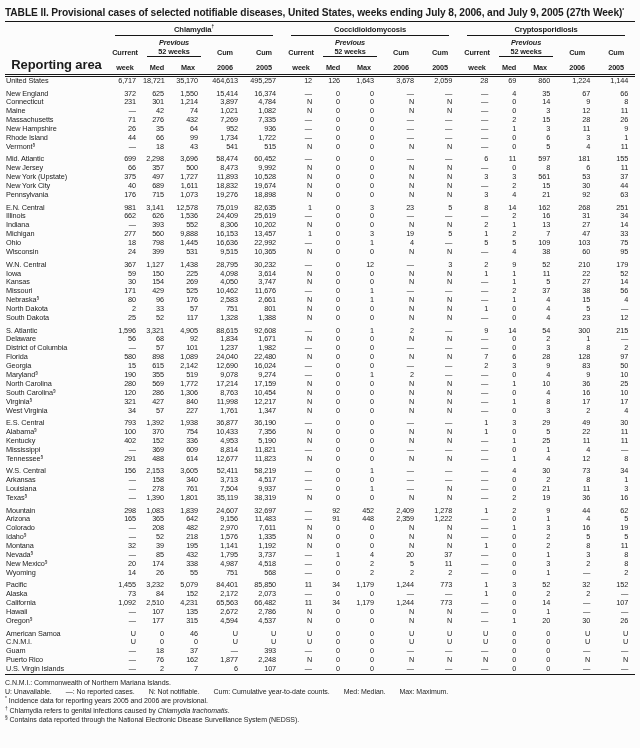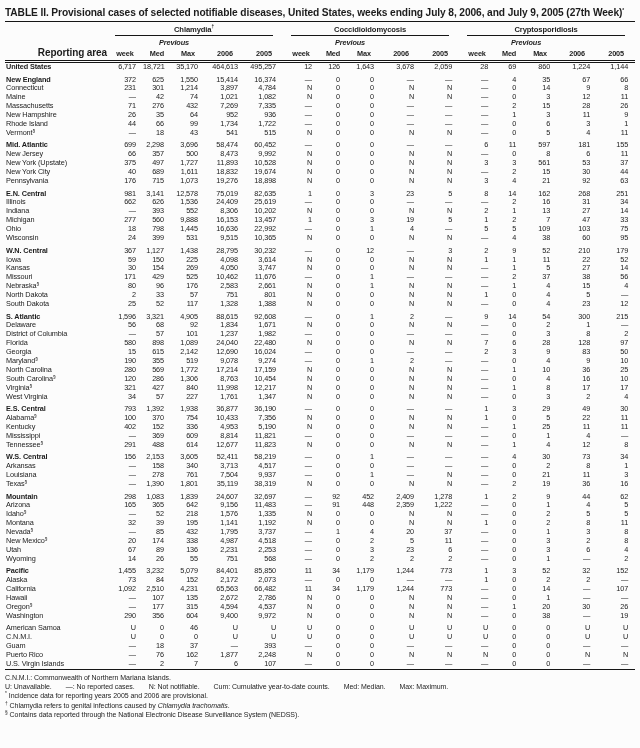--- a/index.html
+++ b/index.html
@@ -94,6 +94,27 @@
           <th></th>
           <th></th>
       </tr>
+      <tr class="h3">
+        <th></th>
+        <th>Current</th>
+          <th colspan="2" class="w52">
+            <div class="dz2">52 weeks</div>
+          </th>
+          <th>Cum</th>
+          <th>Cum</th>
+        <th>Current</th>
+          <th colspan="2" class="w52">
+            <div class="dz2">52 weeks</div>
+          </th>
+          <th>Cum</th>
+          <th>Cum</th>
+        <th>Current</th>
+          <th colspan="2" class="w52">
+            <div class="dz2">52 weeks</div>
+          </th>
+          <th>Cum</th>
+          <th>Cum</th>
+      </tr>
       <tr class="h4">
         <th class="areahead">Reporting area</th>
         <th>week</th>

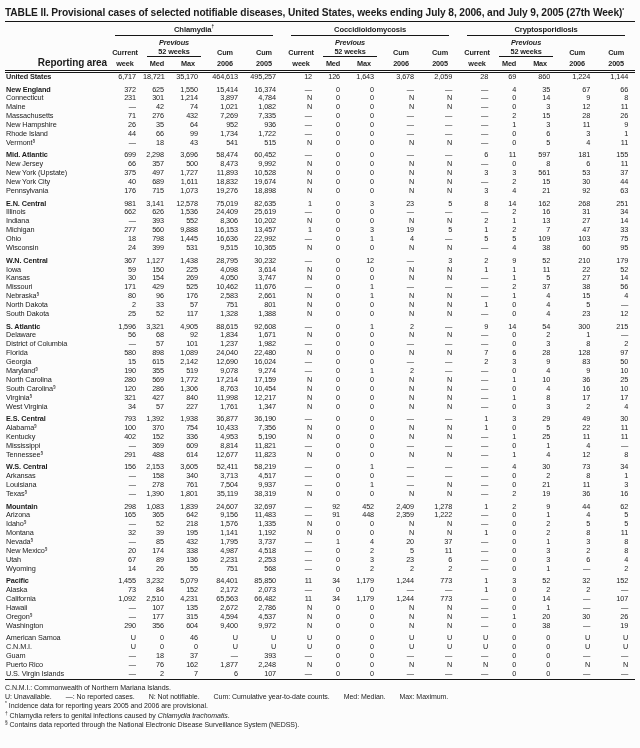--- a/index.html
+++ b/index.html
@@ -25,7 +25,7 @@
   .h3 th { text-align:center; }
   .h3 .w52 .dz2 { border-bottom:1px solid #161616; margin:0 4px; text-align:center; padding-bottom:0; }
   .h4 th { text-align:center; border-bottom:3px double #161616; padding-bottom:2px; }
-  .h4 th.areahead { text-align:right; font-size:10px; padding-left:1px;margin-top:12px; }
+  .h4 th.areahead { text-align:center; font-size:13px; padding-left:1px;margin-top:12px; }
   tbody td {
     font-size:7.3px; line-height:8.9px; height:8.9px; padding:0;
     white-space:nowrap; overflow:hidden; letter-spacing:-0.1px;

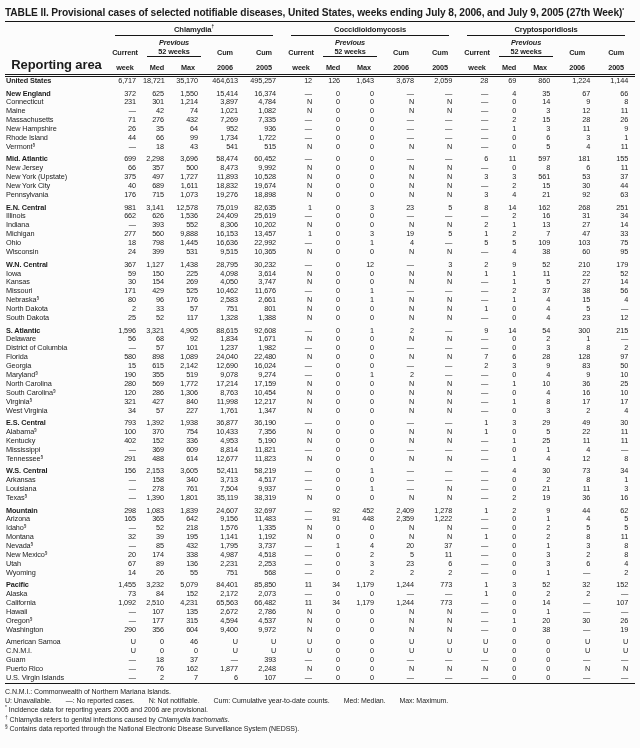--- a/index.html
+++ b/index.html
@@ -32,7 +32,7 @@
   }
   td.area { text-align:left; padding-left:1px; }
   td.num  { text-align:right; padding-right:7px; }
-  tr.sec td.area { font-weight:700;margin-top:24px; }
+  tr.sec td.area { font-weight:400;margin-top:24px; }
   tr.gap td { height:3.6px; line-height:3.6px; }
   sup { font-size:4.8px; line-height:0; }
   .footnotes { font-size:7px; line-height:9.2px; padding-top:3px; letter-spacing:-0.05px; }

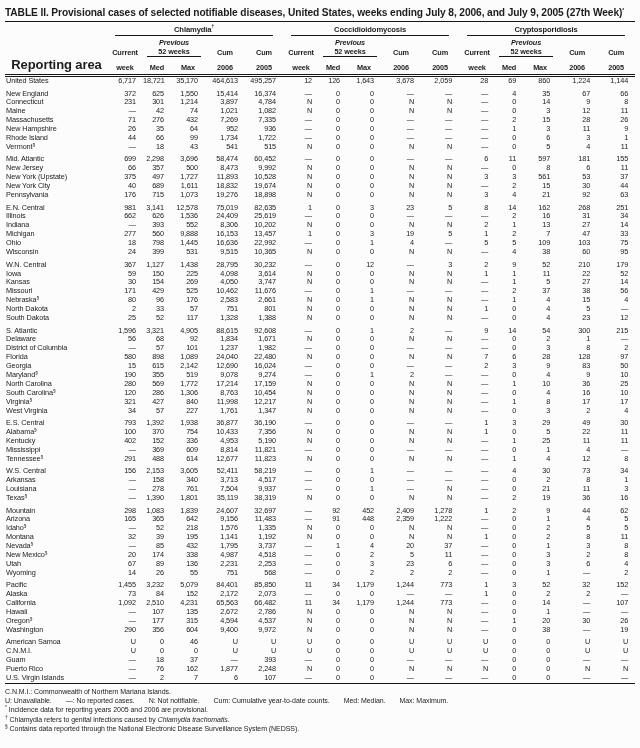--- a/index.html
+++ b/index.html
@@ -1006,6 +1006,24 @@
           <td class="num">5</td>
         </tr>
         <tr>
+          <td class="area"><span>Colorado</span></td>
+          <td class="num">—</td>
+          <td class="num">208</td>
+          <td class="num">482</td>
+          <td class="num">2,970</td>
+          <td class="num">7,611</td>
+          <td class="num">N</td>
+          <td class="num">0</td>
+          <td class="num">0</td>
+          <td class="num">N</td>
+          <td class="num">N</td>
+          <td class="num">—</td>
+          <td class="num">1</td>
+          <td class="num">3</td>
+          <td class="num">16</td>
+          <td class="num">19</td>
+        </tr>
+        <tr>
           <td class="area"><span>Idaho</span><sup>§</sup></td>
           <td class="num">—</td>
           <td class="num">52</td>

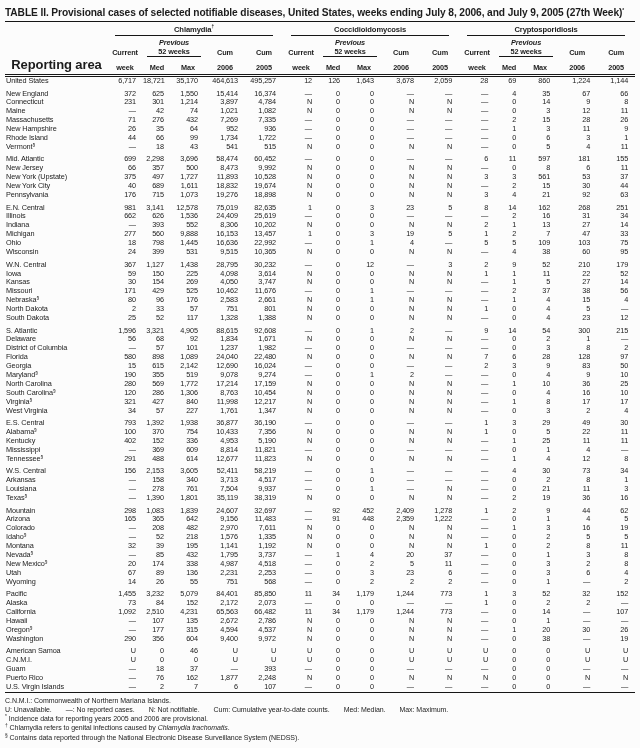--- a/index.html
+++ b/index.html
@@ -1096,24 +1096,6 @@
           <td class="num">8</td>
         </tr>
         <tr>
-          <td class="area"><span>Utah</span></td>
-          <td class="num">67</td>
-          <td class="num">89</td>
-          <td class="num">136</td>
-          <td class="num">2,231</td>
-          <td class="num">2,253</td>
-          <td class="num">—</td>
-          <td class="num">0</td>
-          <td class="num">3</td>
-          <td class="num">23</td>
-          <td class="num">6</td>
-          <td class="num">—</td>
-          <td class="num">0</td>
-          <td class="num">3</td>
-          <td class="num">6</td>
-          <td class="num">4</td>
-        </tr>
-        <tr>
           <td class="area"><span>Wyoming</span></td>
           <td class="num">14</td>
           <td class="num">26</td>

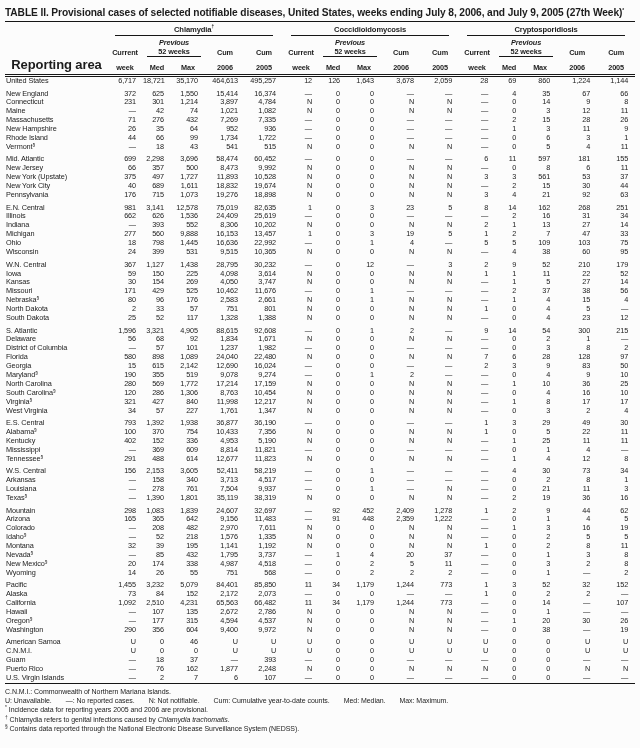--- a/index.html
+++ b/index.html
@@ -1206,24 +1206,6 @@
           <td class="num">30</td>
           <td class="num">26</td>
         </tr>
-        <tr>
-          <td class="area"><span>Washington</span></td>
-          <td class="num">290</td>
-          <td class="num">356</td>
-          <td class="num">604</td>
-          <td class="num">9,400</td>
-          <td class="num">9,972</td>
-          <td class="num">N</td>
-          <td class="num">0</td>
-          <td class="num">0</td>
-          <td class="num">N</td>
-          <td class="num">N</td>
-          <td class="num">—</td>
-          <td class="num">0</td>
-          <td class="num">38</td>
-          <td class="num">—</td>
-          <td class="num">19</td>
-        </tr>
         <tr class="gap">
           <td colspan="16"></td>
         </tr>

